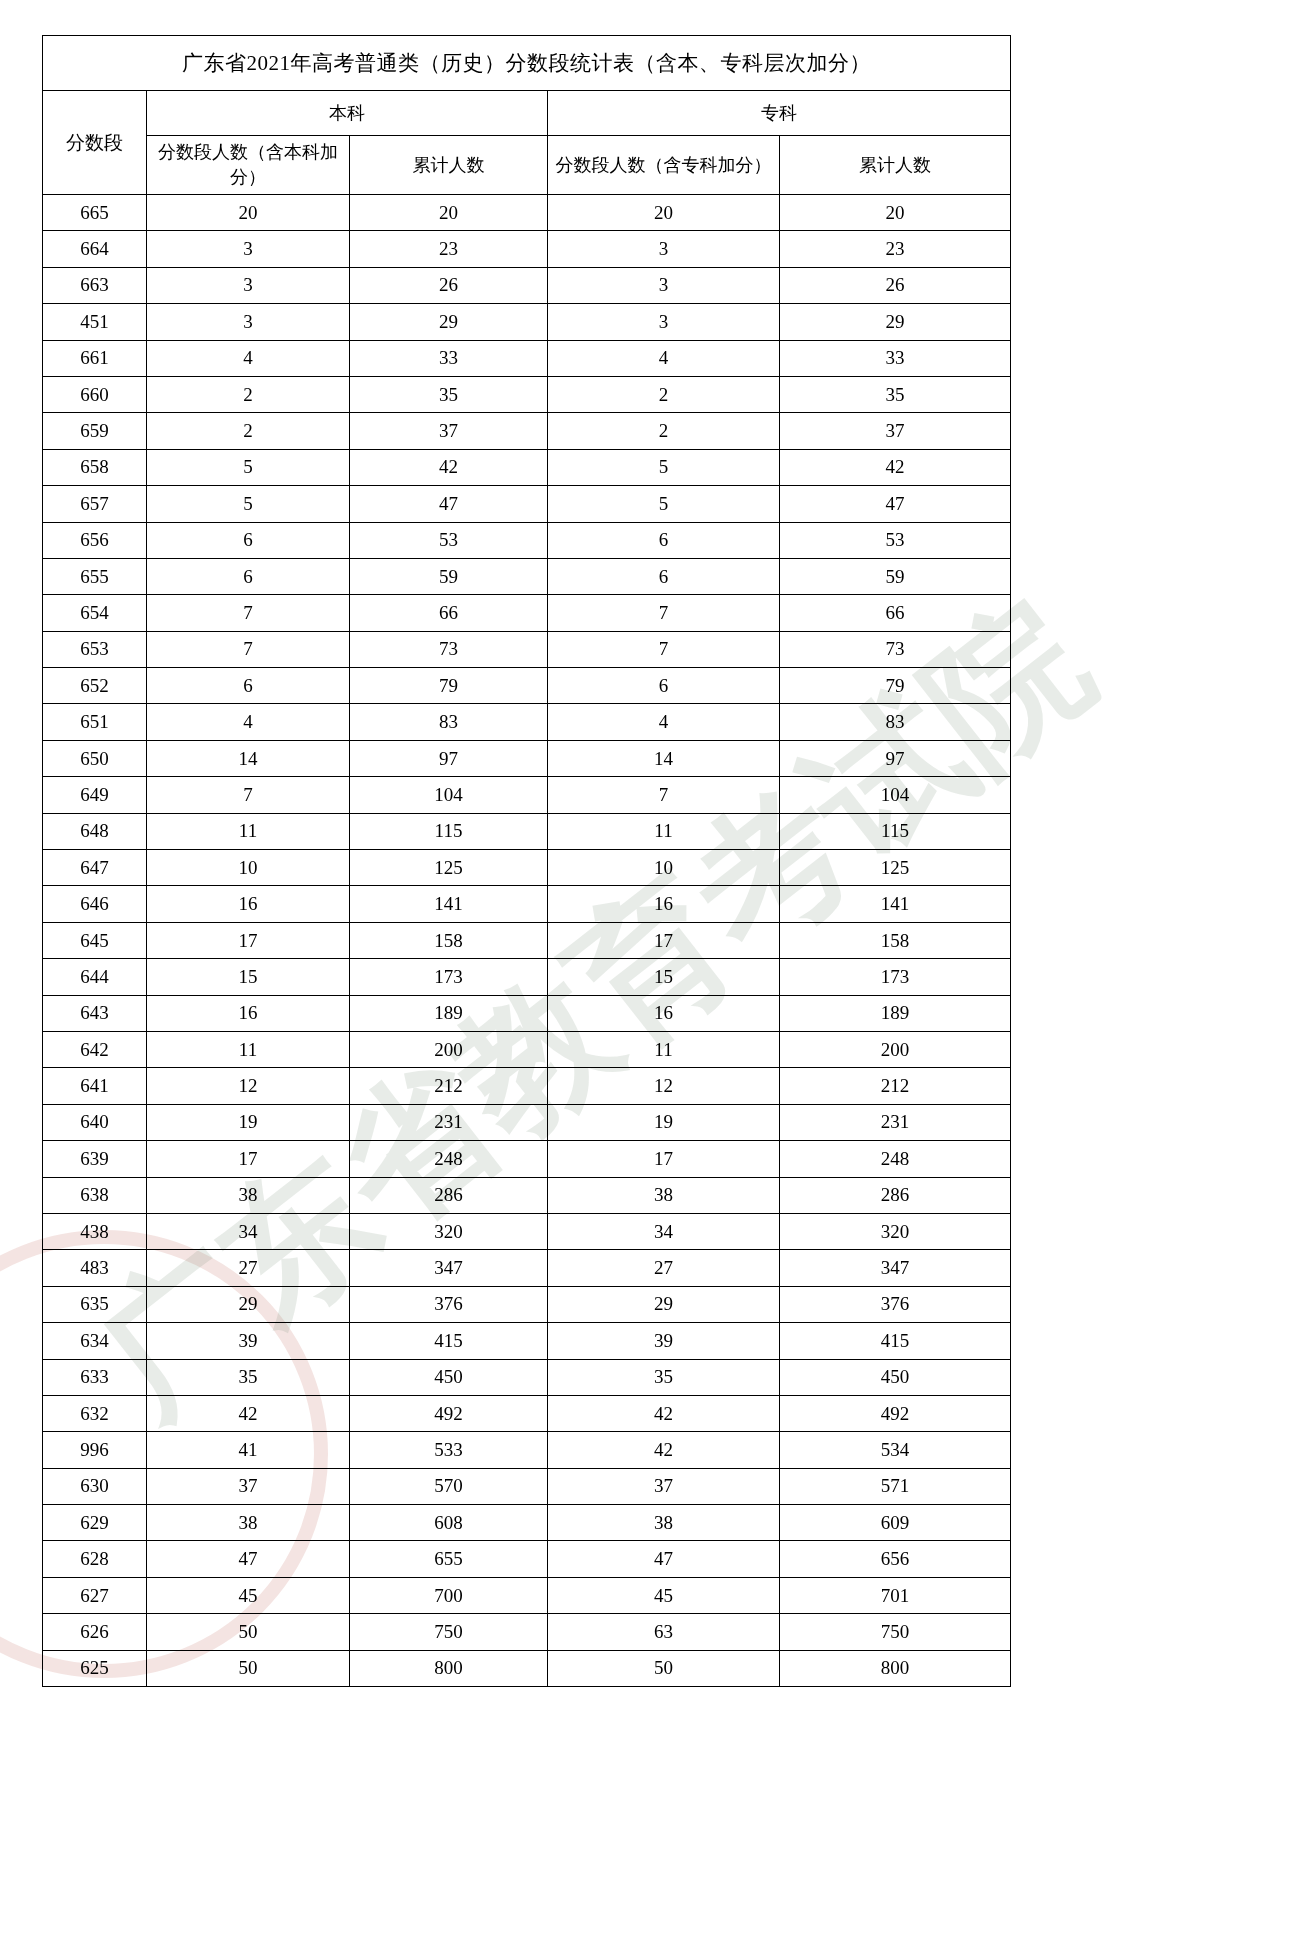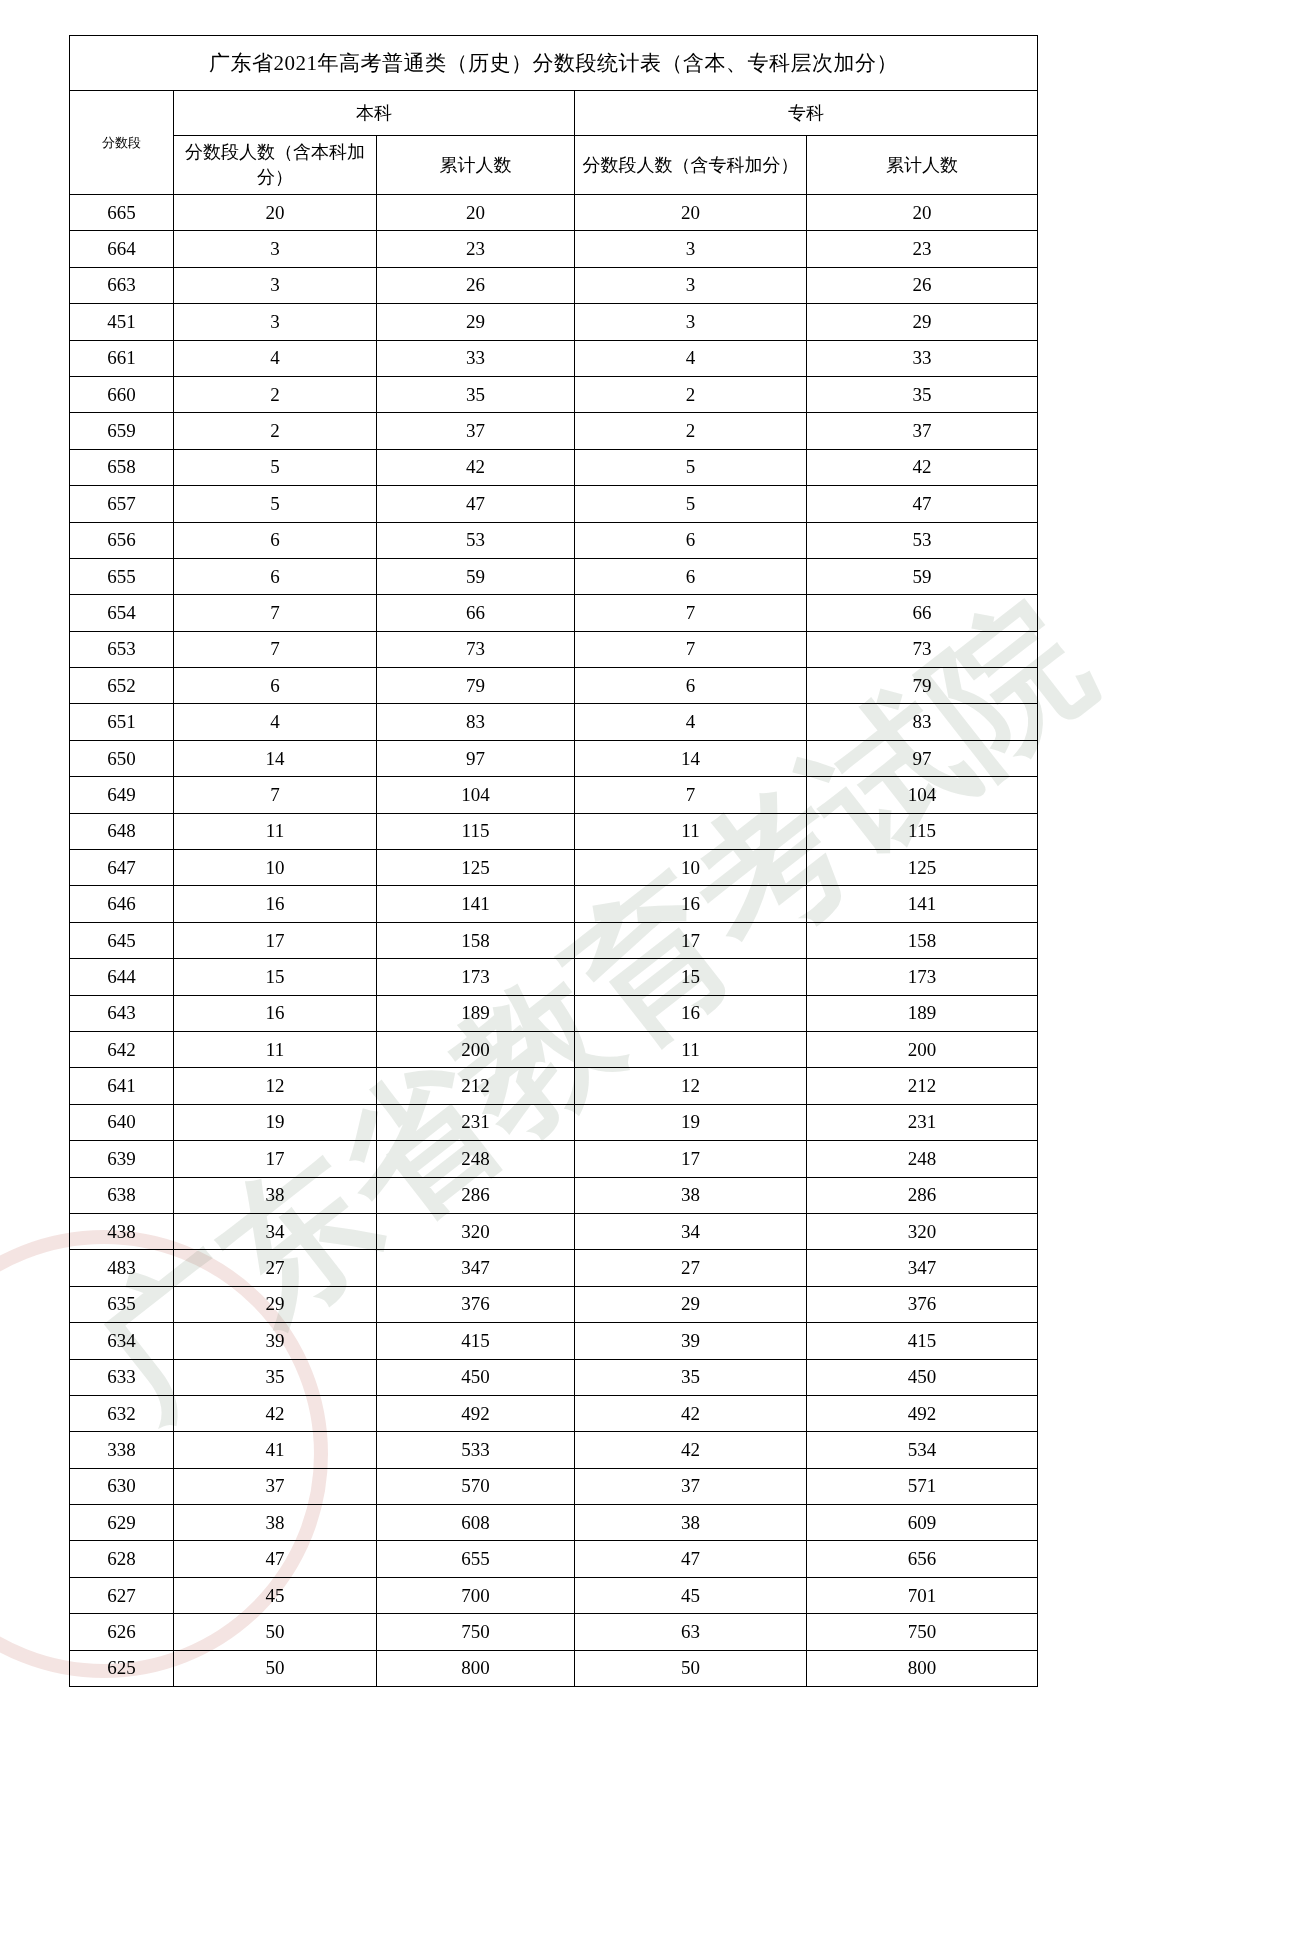--- a/index.html
+++ b/index.html
@@ -56,7 +56,6 @@
     width: 968px;
     table-layout: fixed;
     background: transparent;
-    margin-left: 27px;
   }
   table.stats td, table.stats th {
     border: 1px solid #000000;

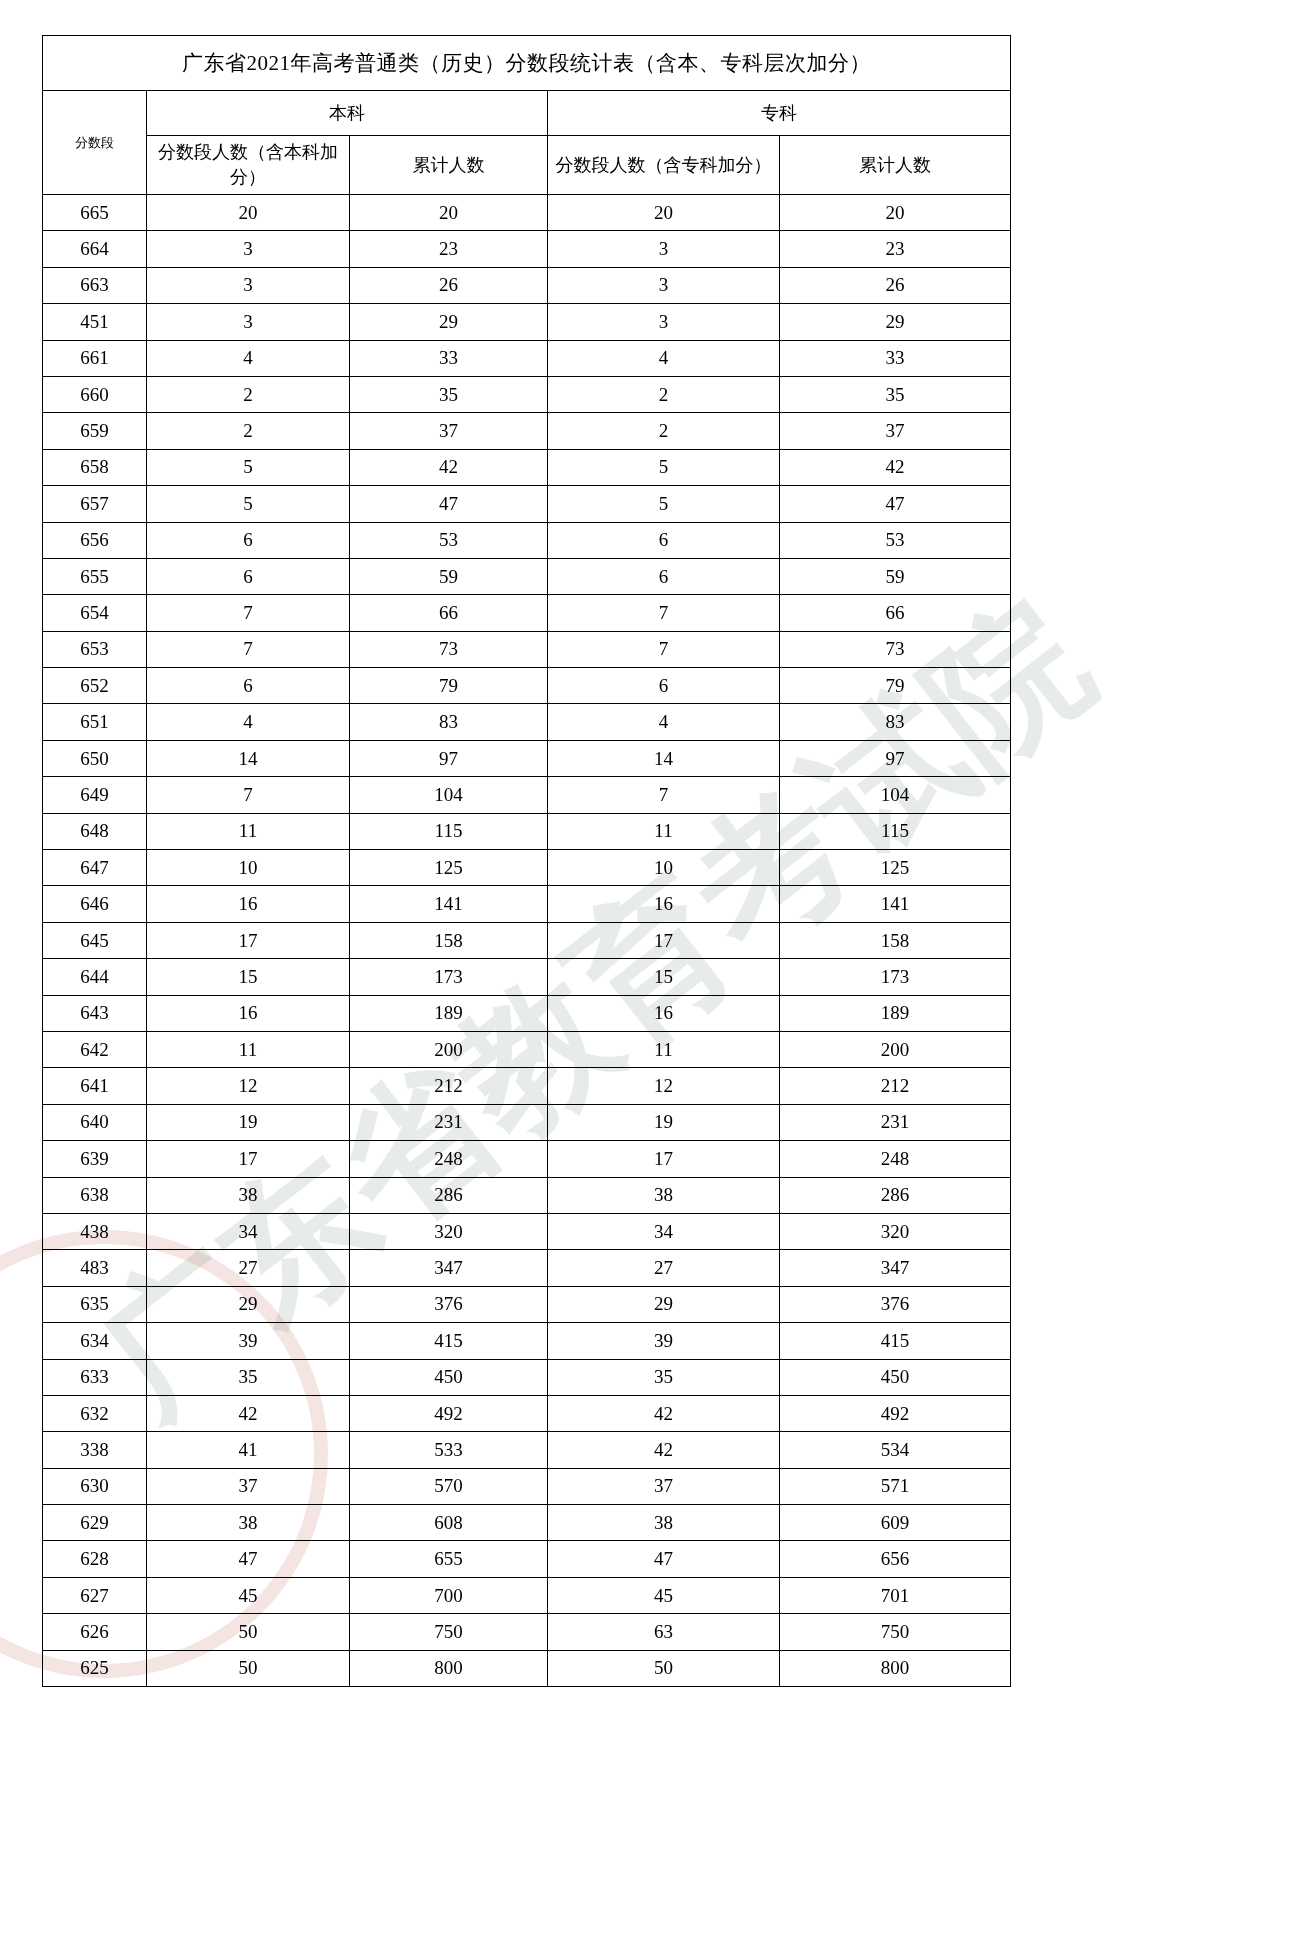--- a/index.html
+++ b/index.html
@@ -80,7 +80,7 @@
     padding: 0 6px;
   }
   .hdr-score {
-    font-size: 13px;
+    font-size: 19px;
   }
   td.data {
     height: 35.4px;

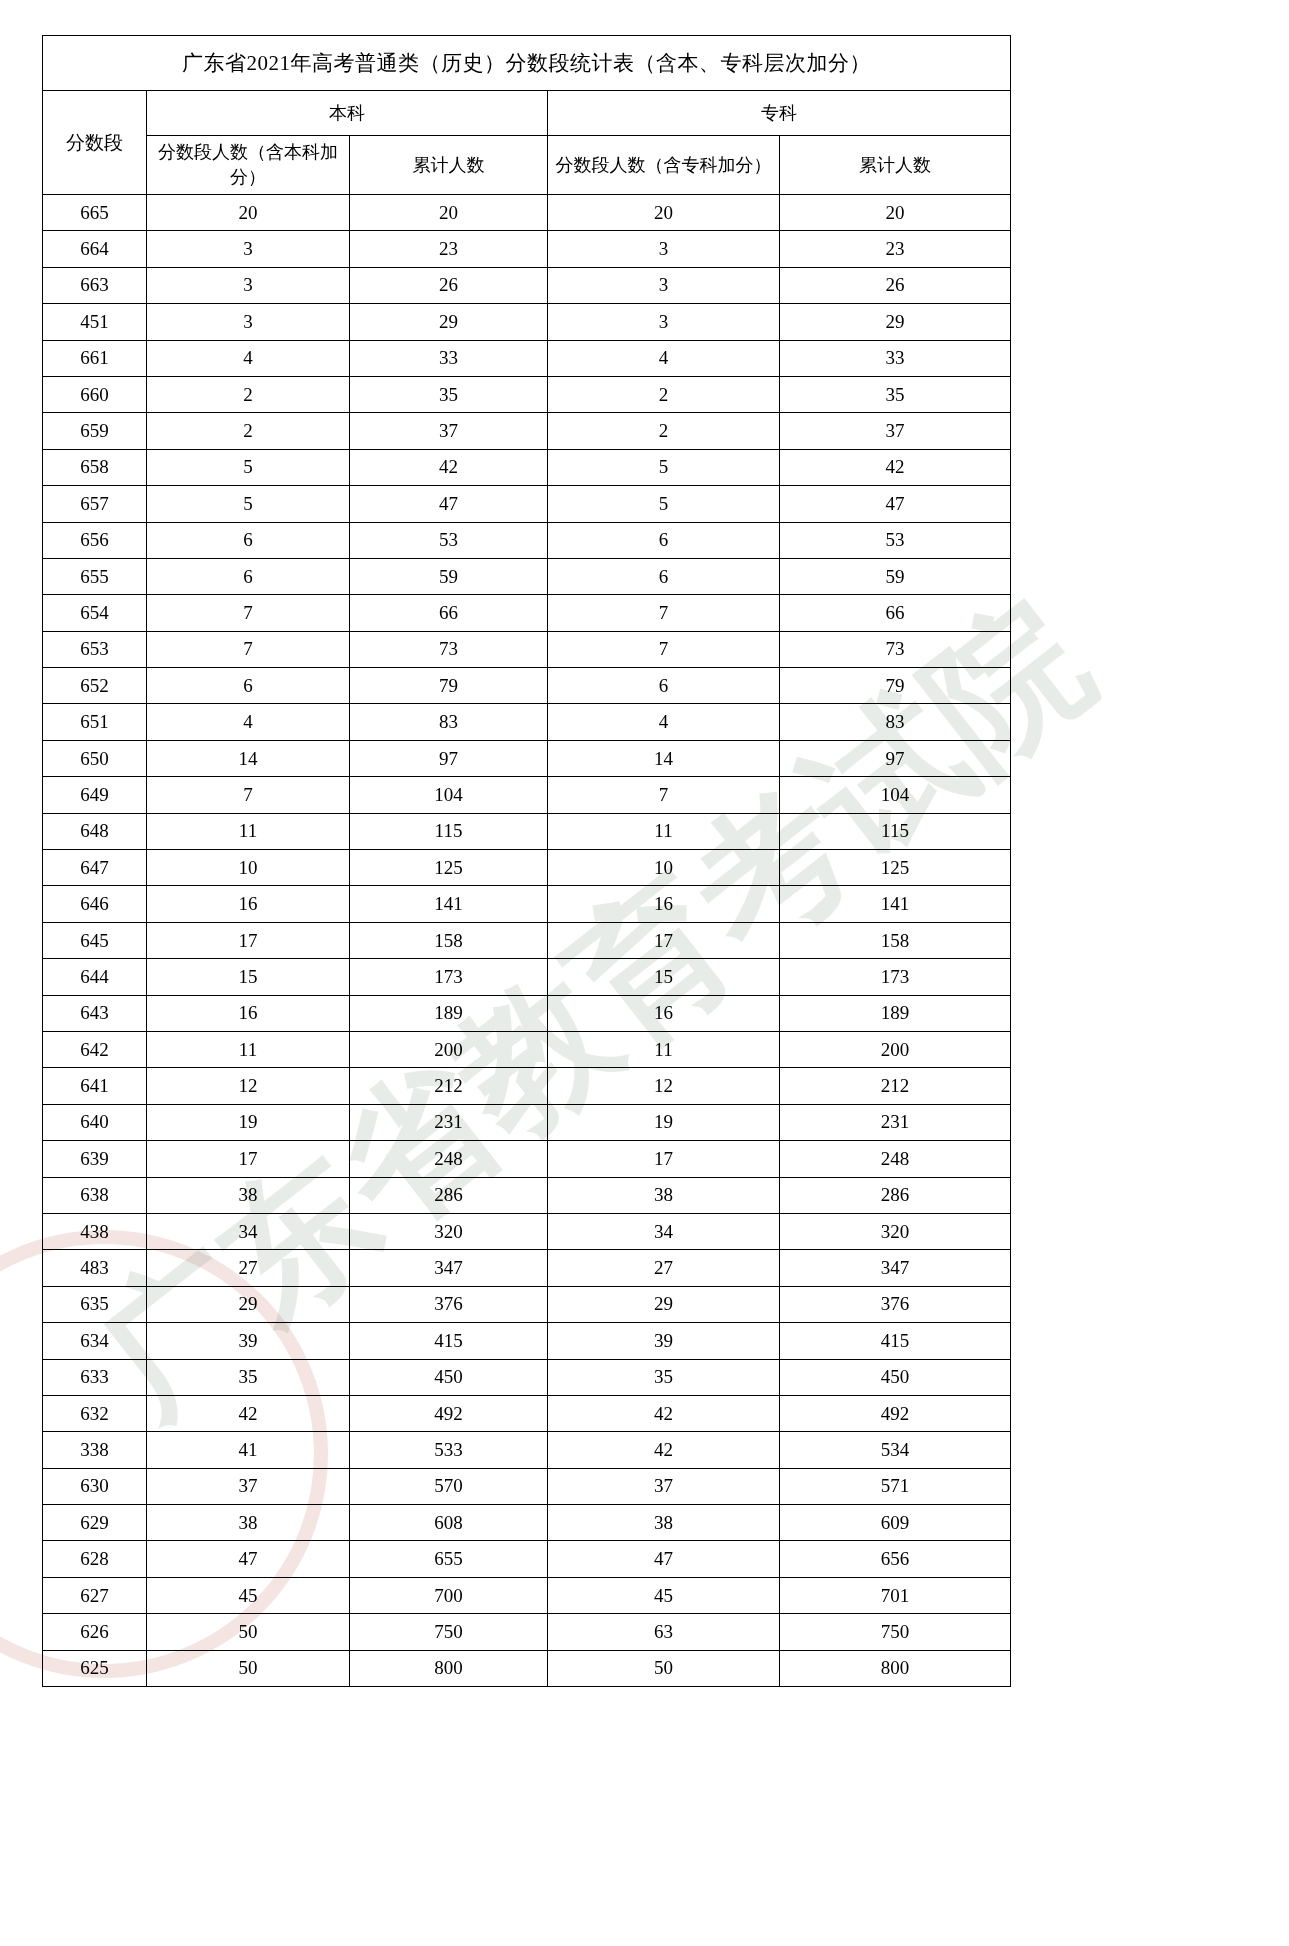--- a/index.html
+++ b/index.html
@@ -367,7 +367,7 @@
             <td class="data">492</td>
           </tr>
           <tr>
-            <td class="data">338</td>
+            <td class="data">996</td>
             <td class="data">41</td>
             <td class="data">533</td>
             <td class="data">42</td>

